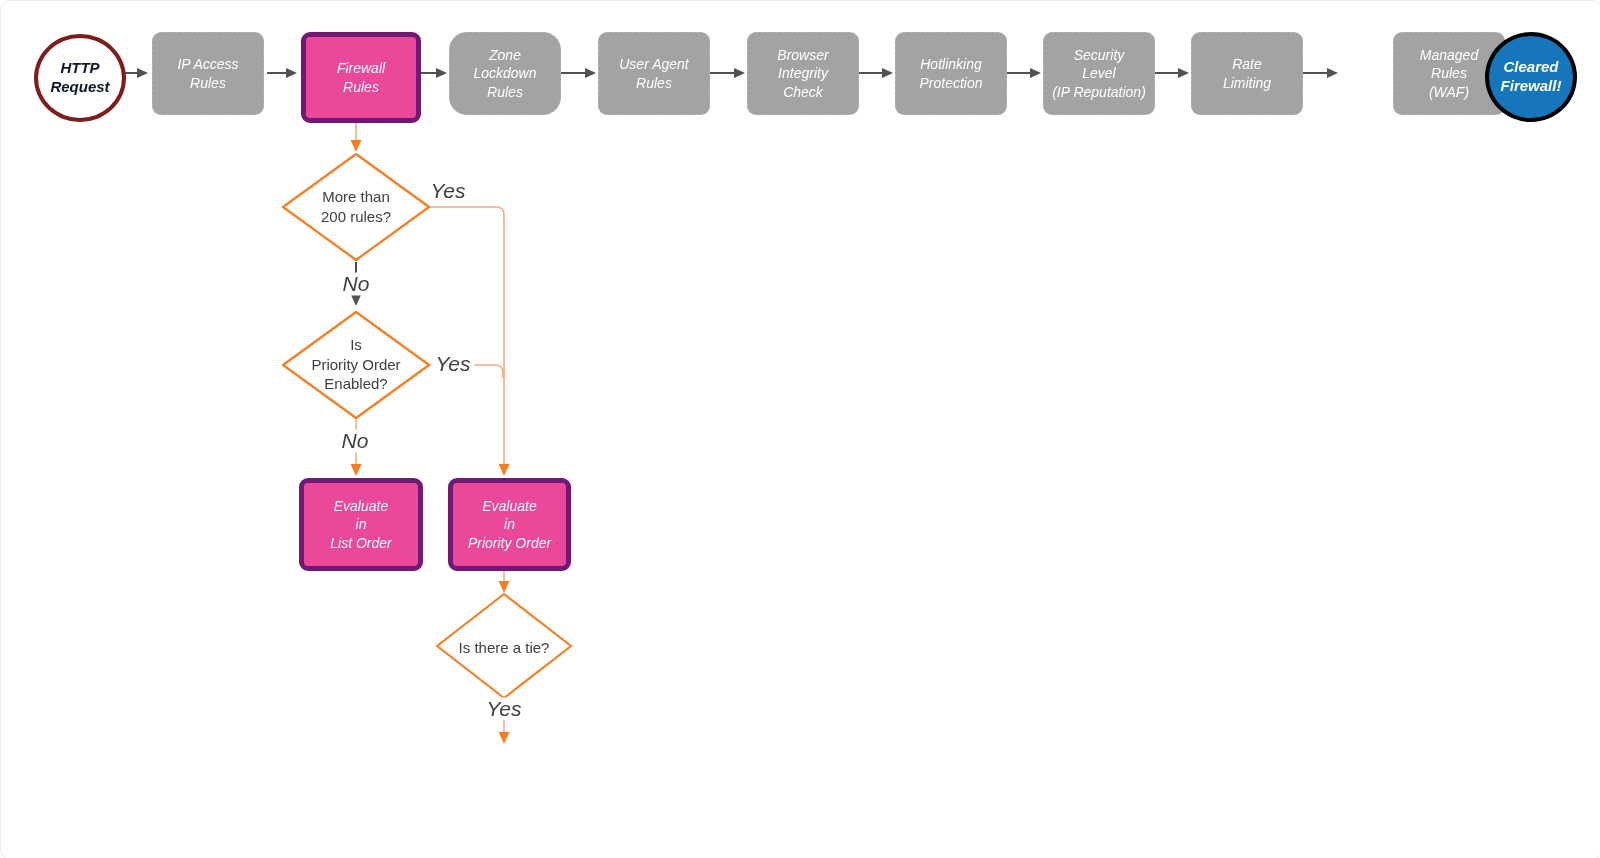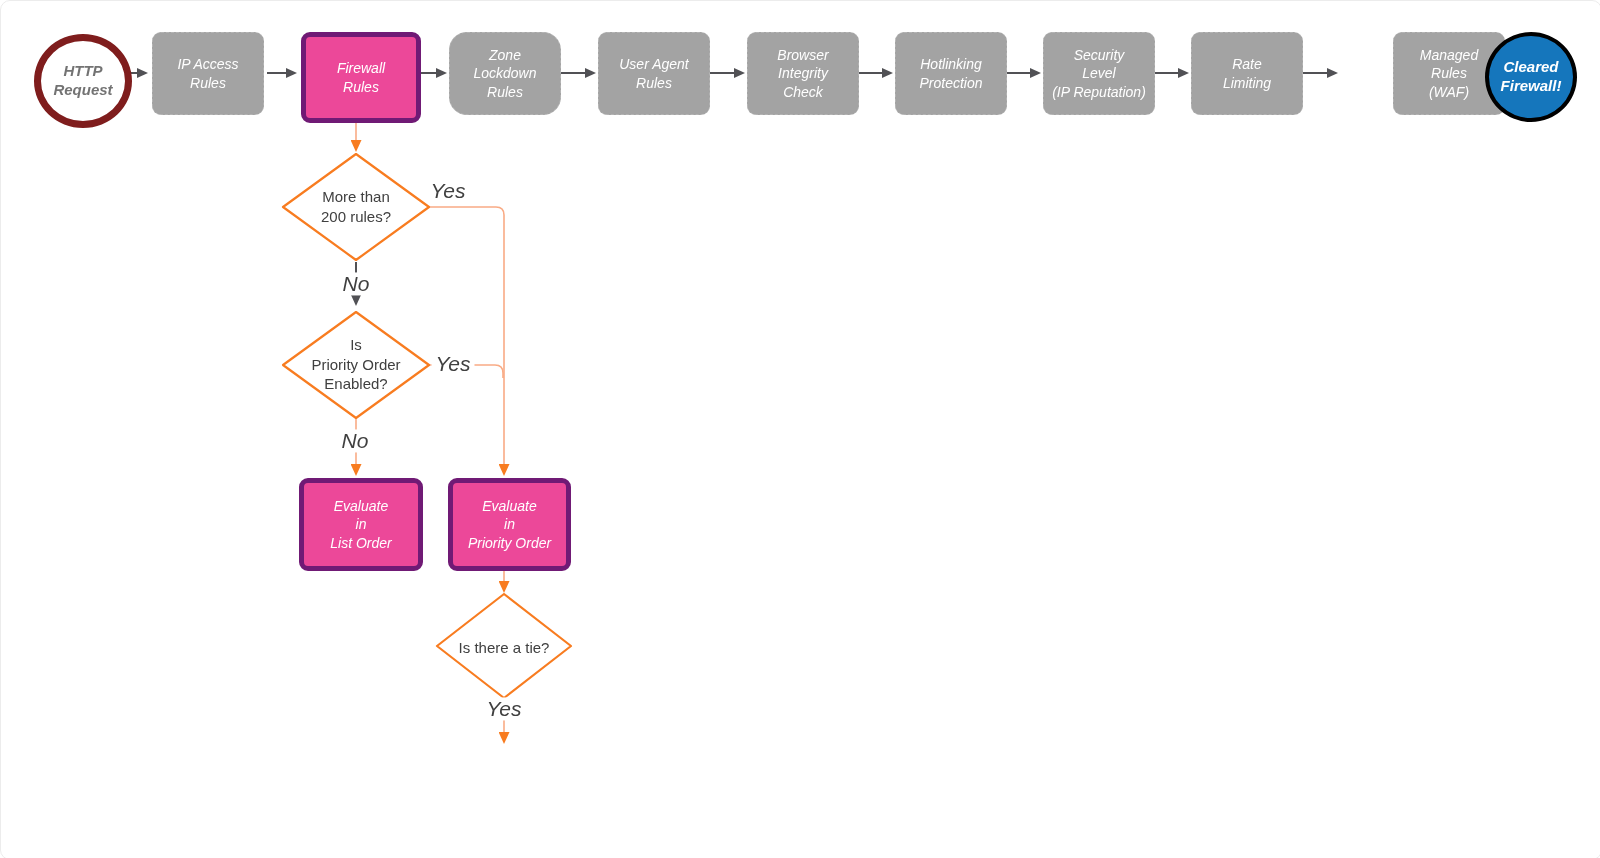--- a/index.html
+++ b/index.html
@@ -22,7 +22,7 @@
     position:absolute;display:flex;align-items:center;justify-content:center;
     border-radius:50%;font-weight:bold;font-style:italic;font-size:15px;line-height:1.25;
   }
-  .terminal.start{width:84px;height:80px;background:#ffffff;border:7px solid #7f1d1d;color:#737373;}
+  .terminal.start{width:84px;height:80px;background:#ffffff;border:4px solid #7f1d1d;color:#0f172a;}
   .terminal.end{width:84px;height:82px;background:#1576bc;border:4px solid #000000;color:#ffffff;}
   .diamond-text{
     position:absolute;color:#404040;font-size:15px;line-height:1.3;text-align:center;white-space:pre-line;

